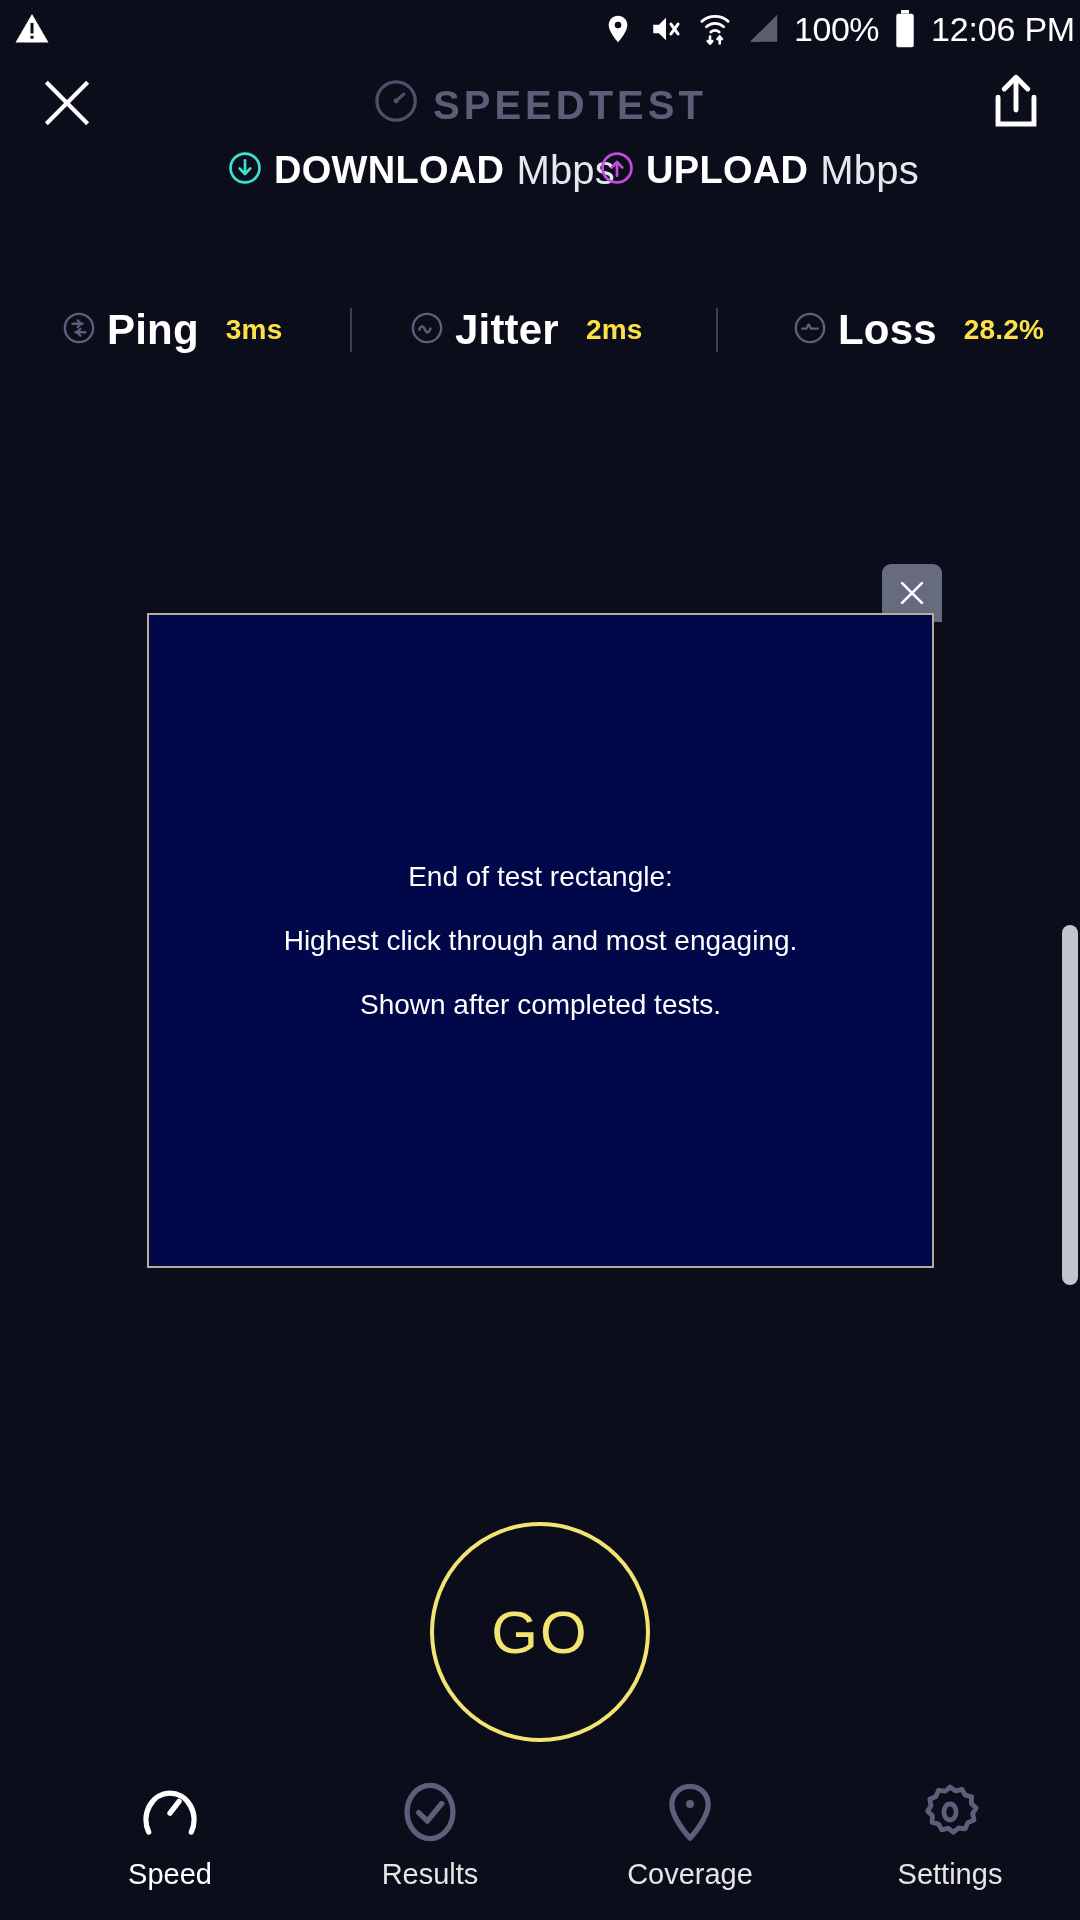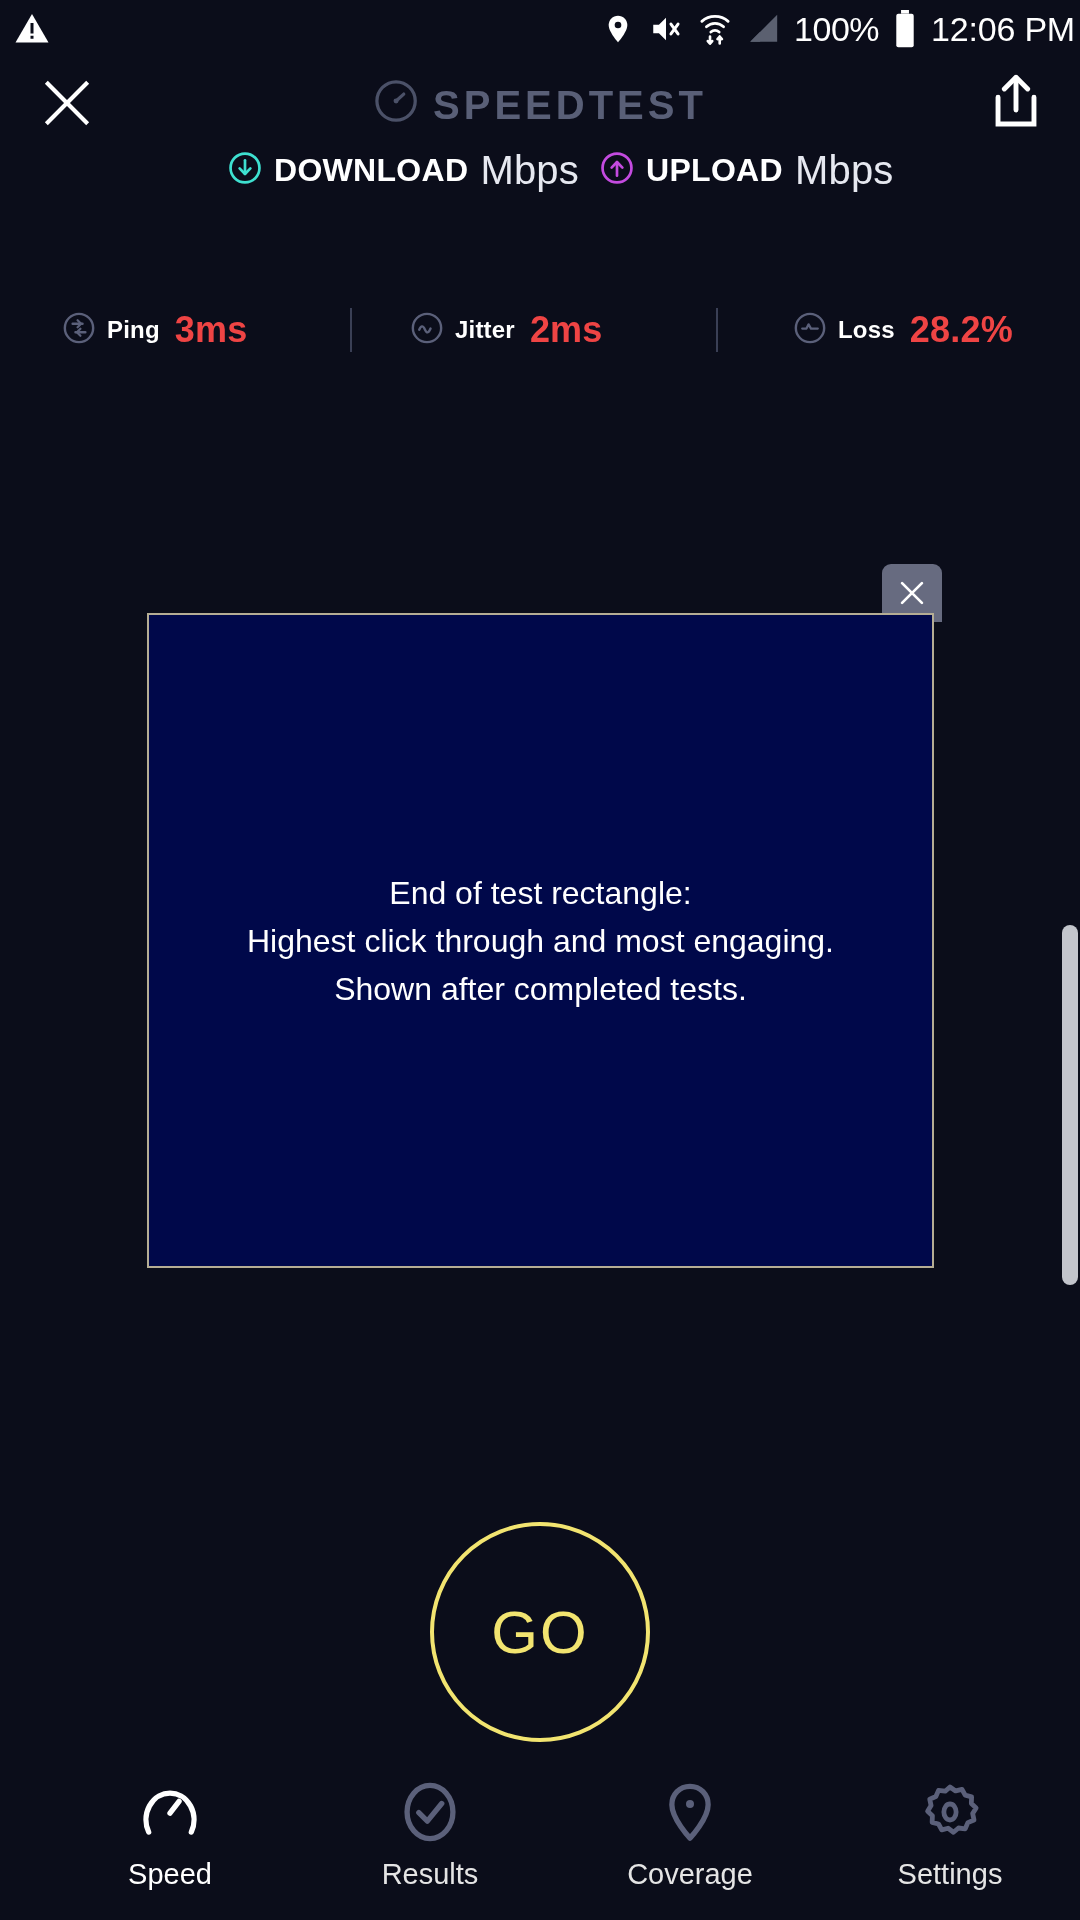--- a/index.html
+++ b/index.html
@@ -55,7 +55,7 @@
   }
   .res-label { position:absolute; display:flex; align-items:center; gap:12px; }
   .res-label .cap {
-    font-size:32px; font-weight:700; color:#ffffff; letter-spacing:0.3px;
+    font-size:38px; font-weight:700; color:#ffffff; letter-spacing:0.3px;
     font-family:"Liberation Sans", sans-serif;
   }
   .res-label .unit {

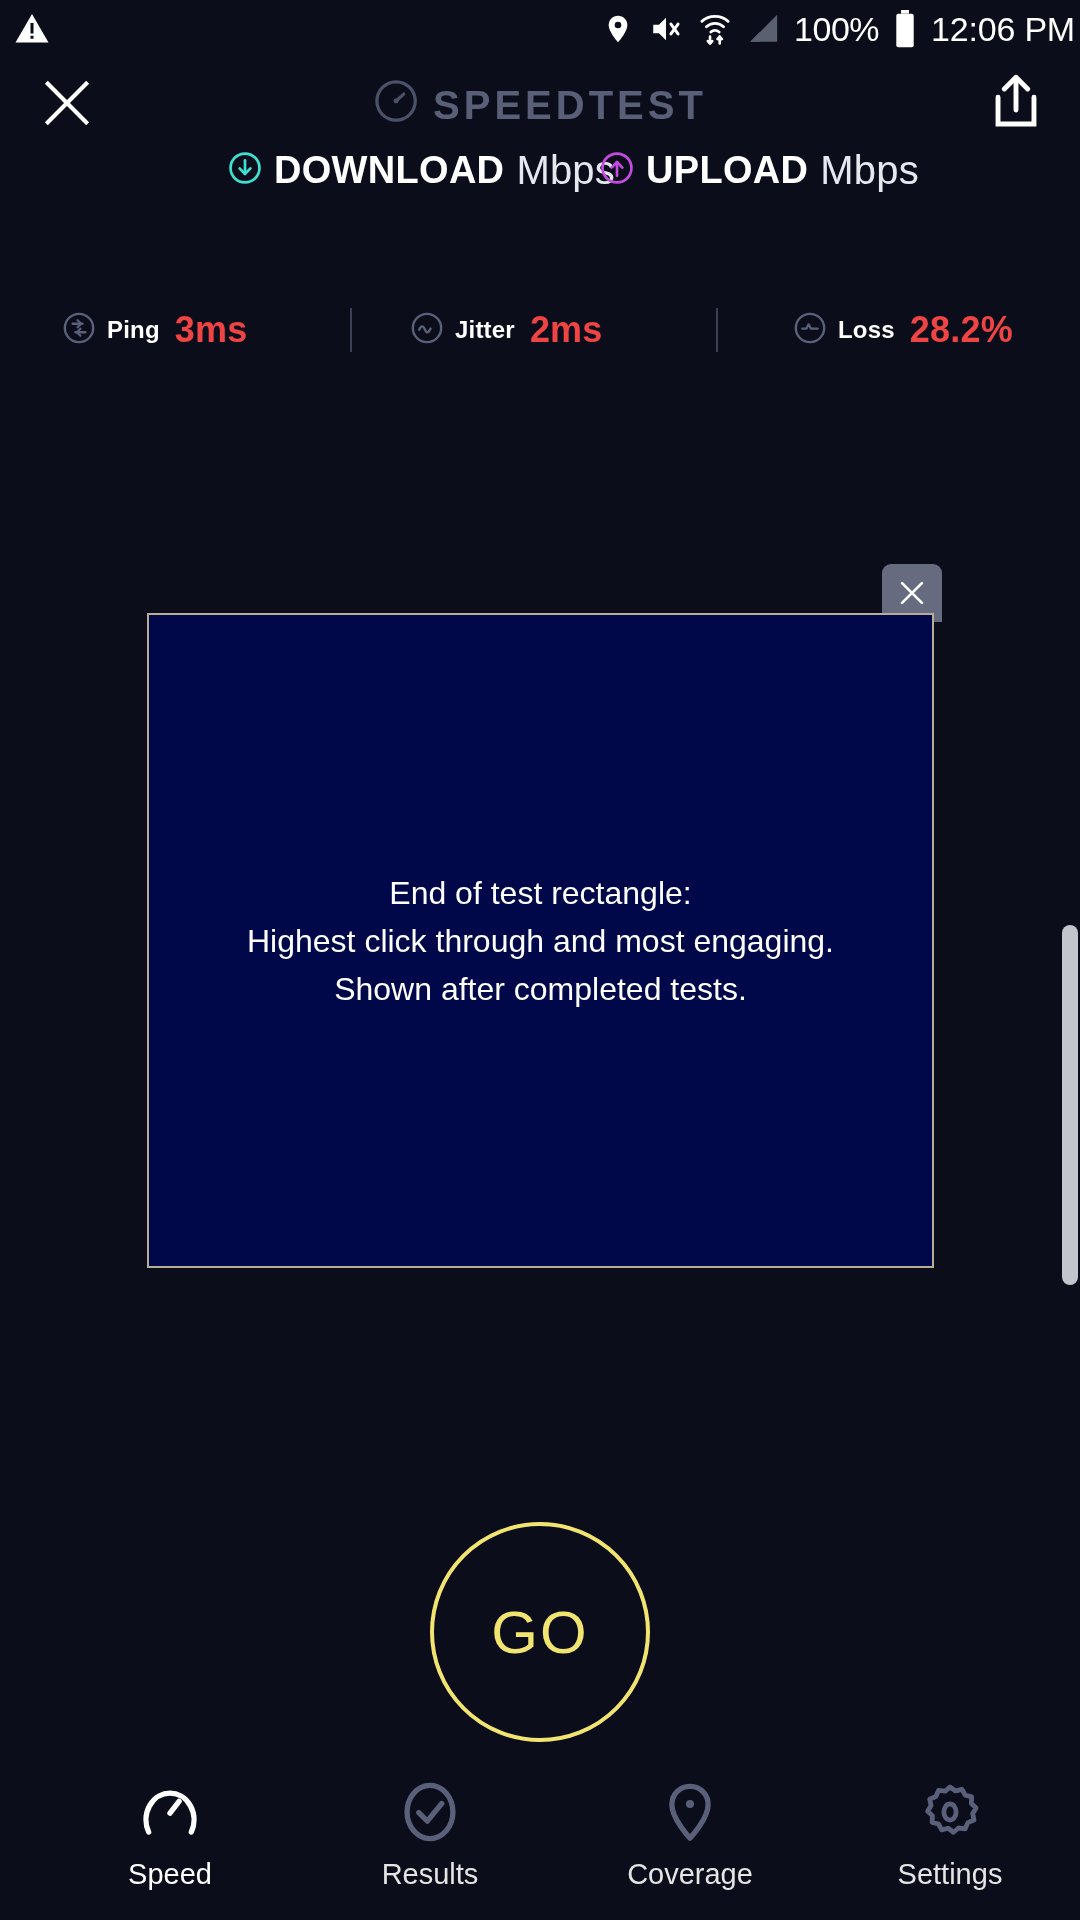--- a/index.html
+++ b/index.html
@@ -83,7 +83,7 @@
   }
   .metric { position:absolute; display:flex; align-items:center; gap:11px; top:0; height:60px; }
   .metric .m-name {
-    color:#ffffff; font-size:24px; font-weight:700; letter-spacing:0.2px;
+    color:#ffffff; font-size:42px; font-weight:700; letter-spacing:0.2px;
     font-family:"Liberation Sans", sans-serif;
   }
   .metric .m-val {

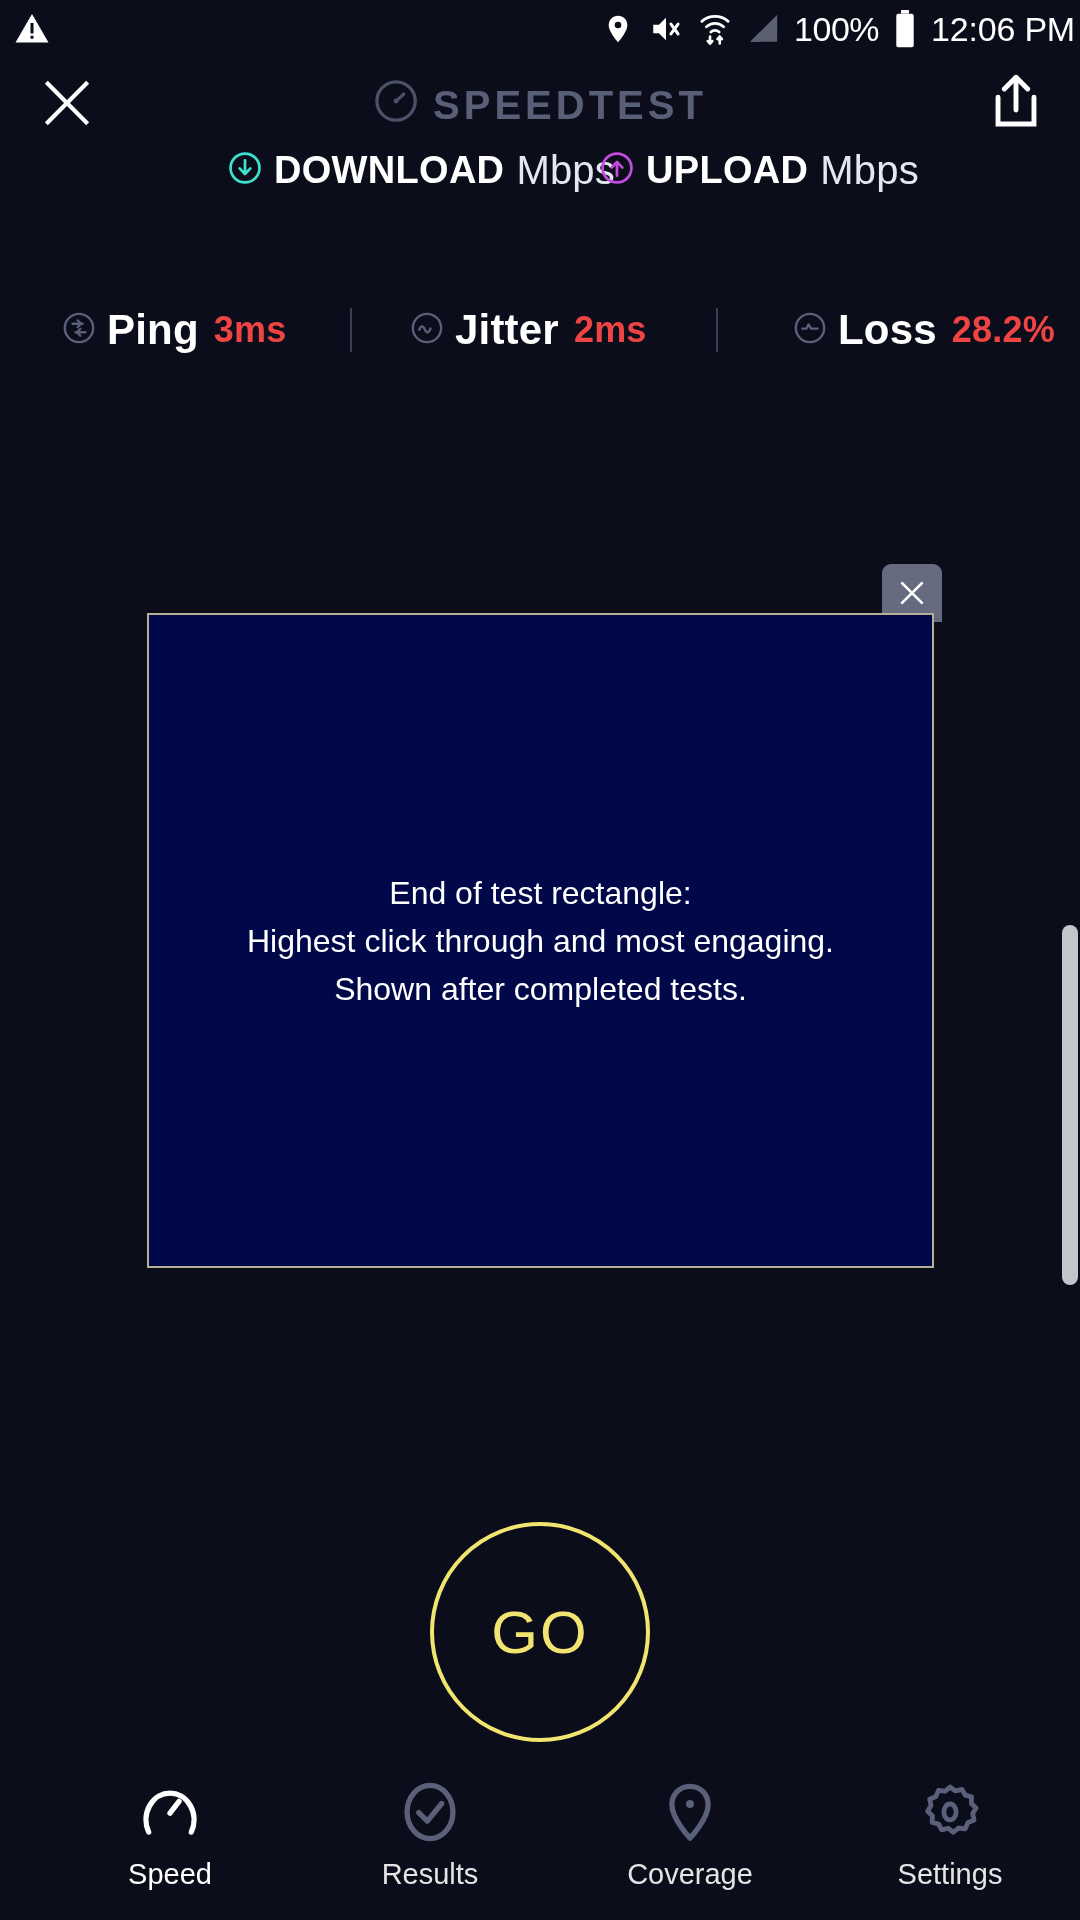--- a/index.html
+++ b/index.html
@@ -87,7 +87,7 @@
     font-family:"Liberation Sans", sans-serif;
   }
   .metric .m-val {
-    color:#ef4444; font-size:36px; font-weight:700; margin-left:4px; letter-spacing:0.2px;
+    color:#fde047; font-size:28px; font-weight:700; margin-left:16px; letter-spacing:0.2px;
     font-family:"Liberation Sans", sans-serif;
   }
   #metric-ping { left:62px; }

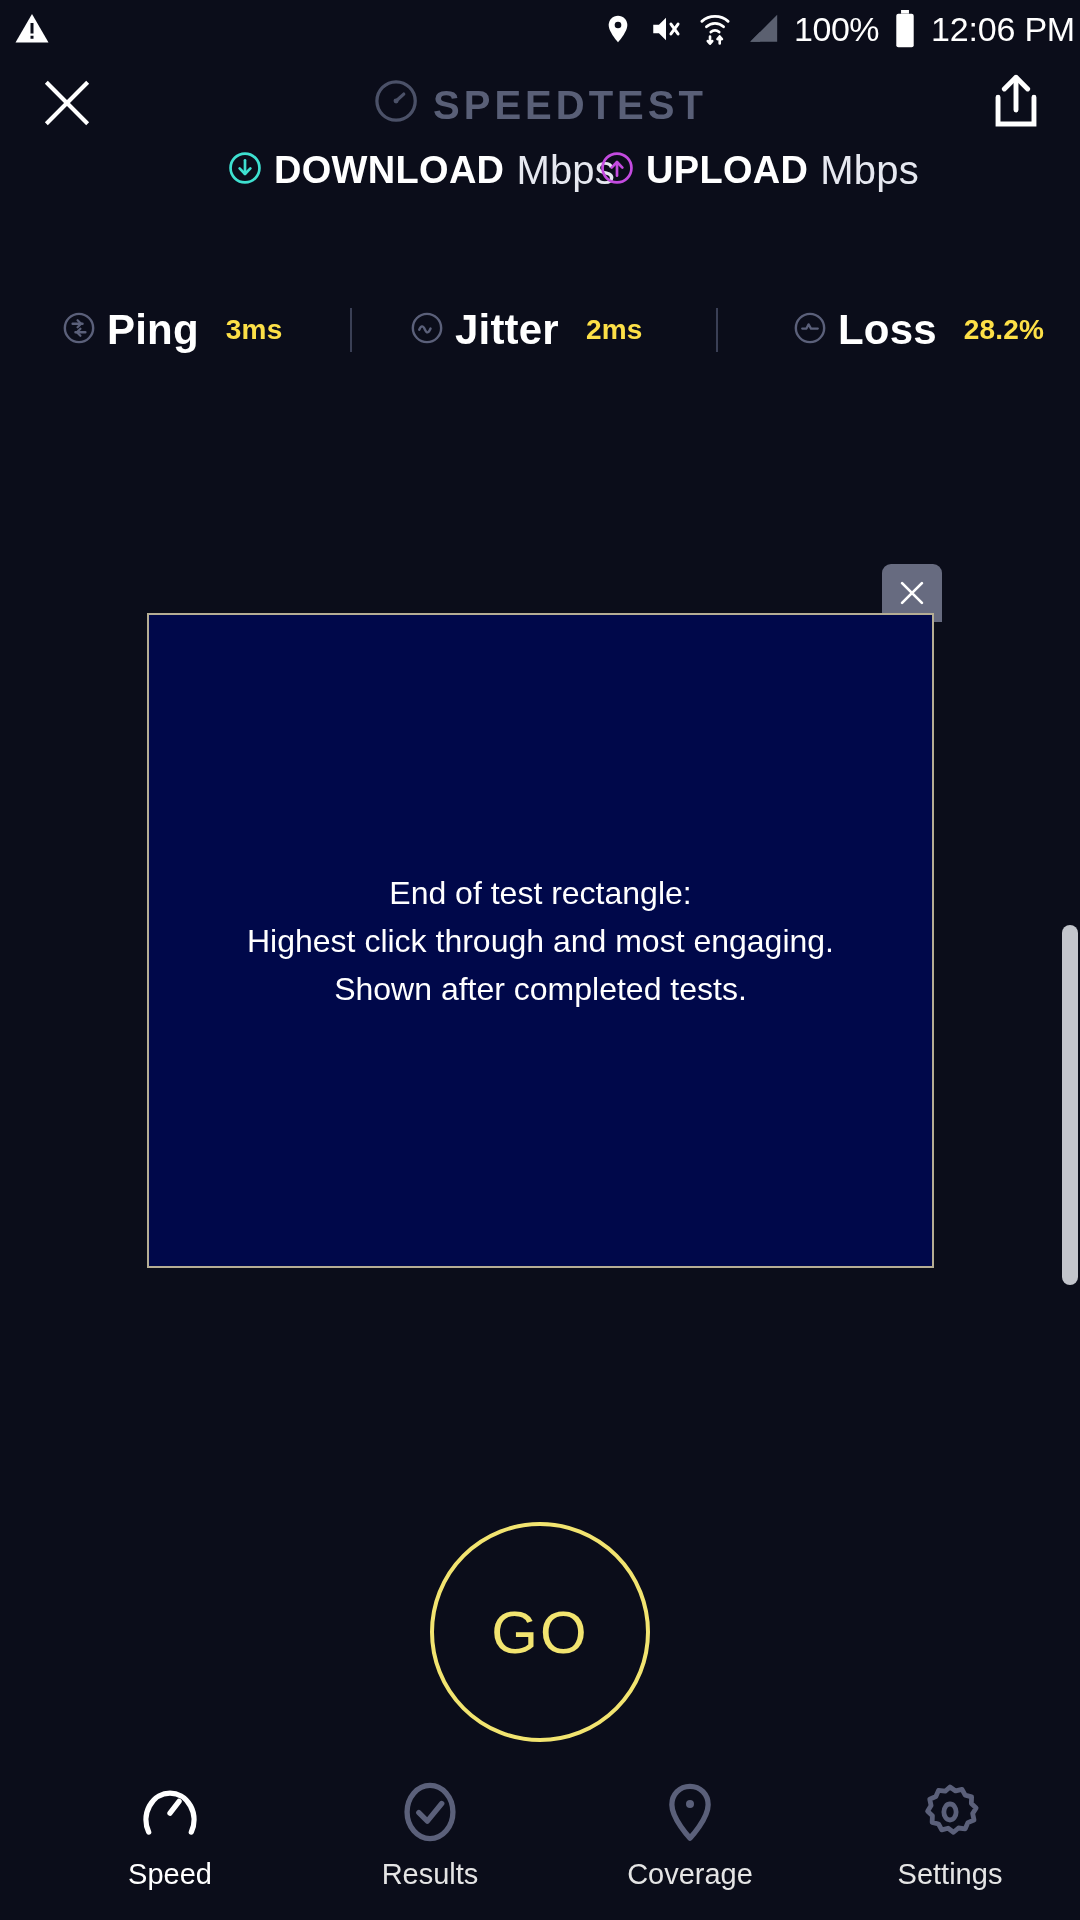--- a/index.html
+++ b/index.html
@@ -111,7 +111,7 @@
     display:flex; align-items:center; justify-content:center;
   }
   #ad-text {
-    color:#ffffff; font-size:32px; line-height:48px; text-align:center;
+    color:#ffffff; font-size:28px; line-height:64px; text-align:center;
     font-family:"Liberation Sans", sans-serif; font-weight:400;
     white-space:pre-line;
   }

